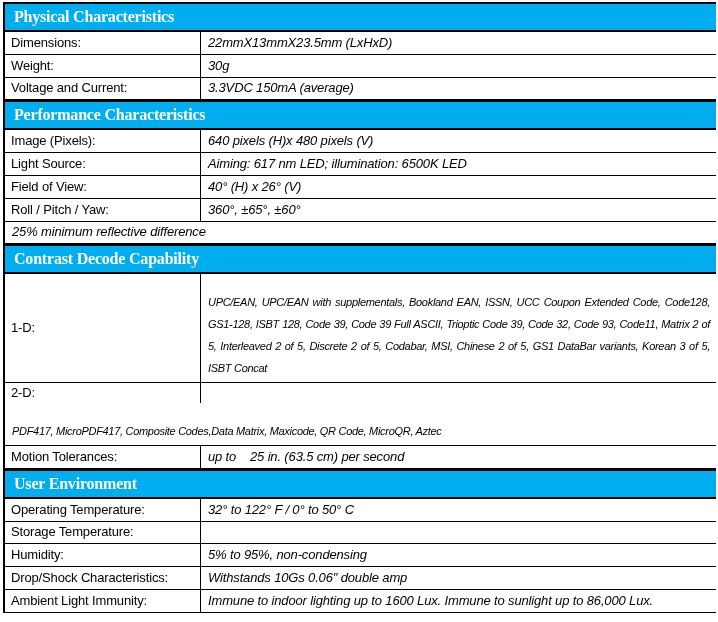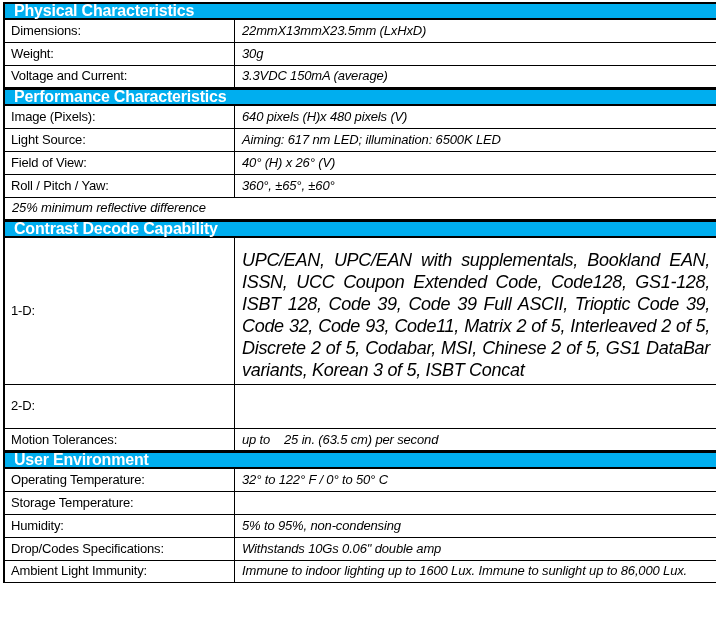--- a/index.html
+++ b/index.html
@@ -27,10 +27,11 @@
     border-top: 2px solid var(--border);
     border-bottom: 2px solid var(--border);
     background: var(--header-bg);
-    height: 18px;
+    height: 30px;
     display: flex;
     align-items: center;
     padding-left: 9px;
+    font-family: Liberation Serif, serif;
   }
   .sec-title {
     color: var(--header-text);

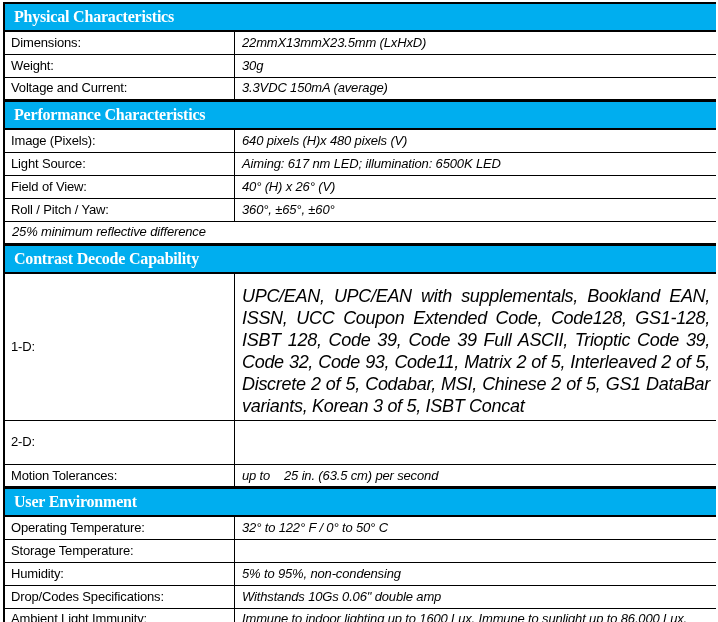--- a/index.html
+++ b/index.html
@@ -53,7 +53,7 @@
   }
   .label {
     flex: none;
-    width: 230px;
+    width: 196px;
     display: flex;
     align-items: center;
     padding: 2px 4px 2px 6px;

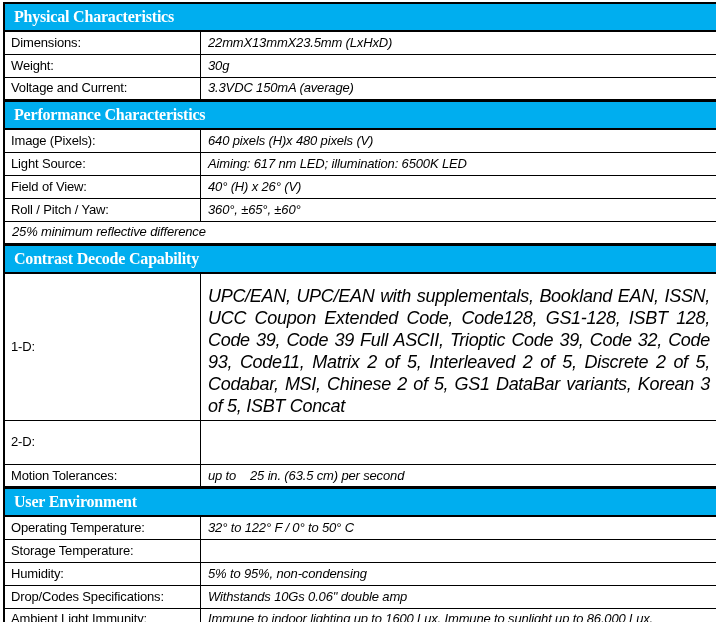--- a/index.html
+++ b/index.html
@@ -72,8 +72,8 @@
     display: block;
     text-align: justify;
     line-height: 21.9px;
-    padding-top: 12px;
-    font-size: 18px;
+    padding-top: 18px;
+    font-size: 11px;
     letter-spacing: -0.3px;
     white-space: normal;
   }

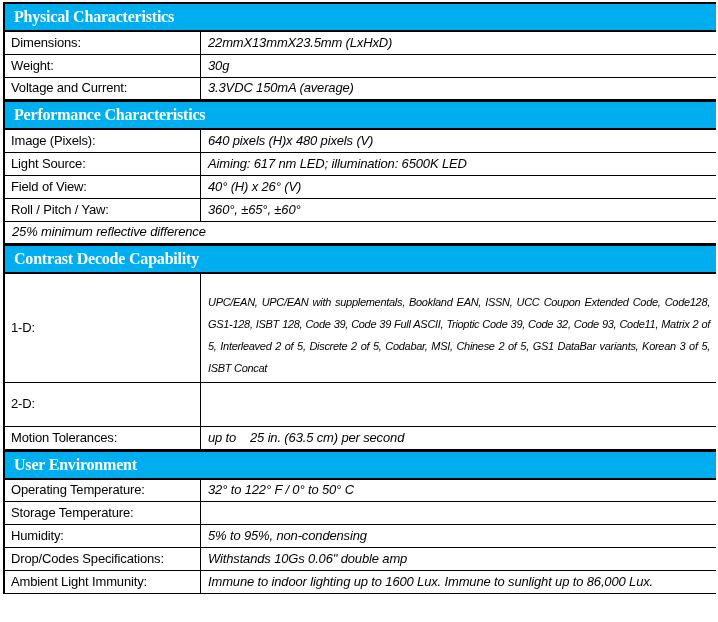--- a/index.html
+++ b/index.html
@@ -78,7 +78,7 @@
     white-space: normal;
   }
   .row.h4 { min-height: 87.5px; }
-  .row.h2 { min-height: 43.8px; }
+  .row.h2 { min-height: 43.8px; flex-direction: column; }
 </style>
 </head>
 <body>

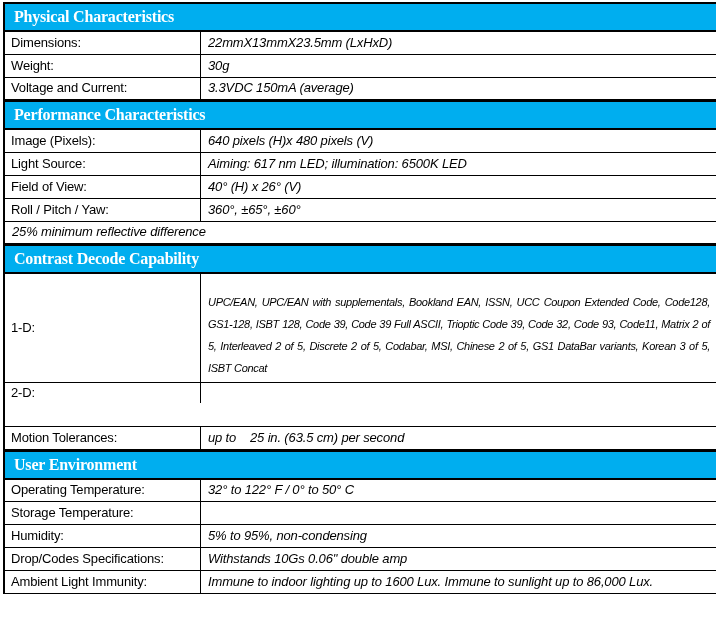--- a/index.html
+++ b/index.html
@@ -139,6 +139,7 @@
       </div>
       <div class="row h2">
         <div class="cell label">2-D:</div>
+        <div class="cell value justify">PDF417, MicroPDF417, Composite Codes,Data Matrix, Maxicode, QR Code, MicroQR, Aztec</div>
       </div>
       <div class="row">
         <div class="cell label">Motion Tolerances:</div>

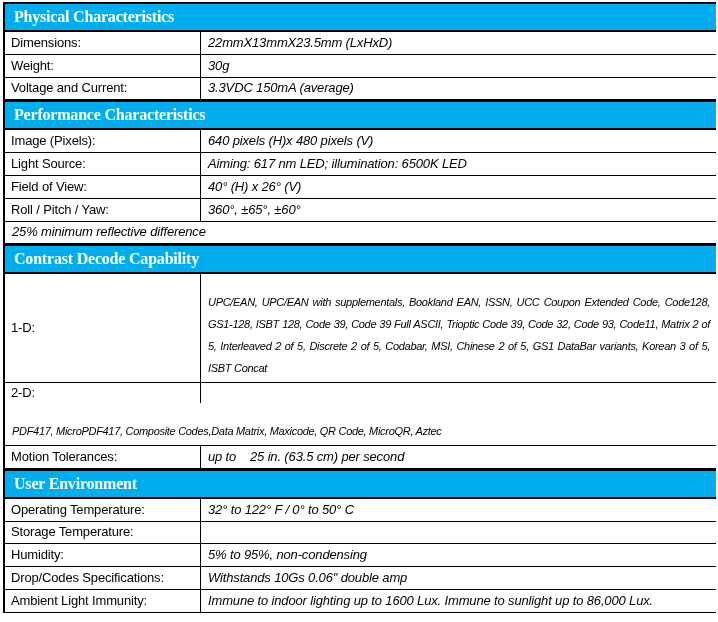--- a/index.html
+++ b/index.html
@@ -163,7 +163,7 @@
         <div class="cell value">5% to 95%, non-condensing</div>
       </div>
       <div class="row">
-        <div class="cell label">Drop/Codes Specifications:</div>
+        <div class="cell label">Drop/Shock Characteristics:</div>
         <div class="cell value">Withstands 10Gs 0.06" double amp</div>
       </div>
       <div class="row">

